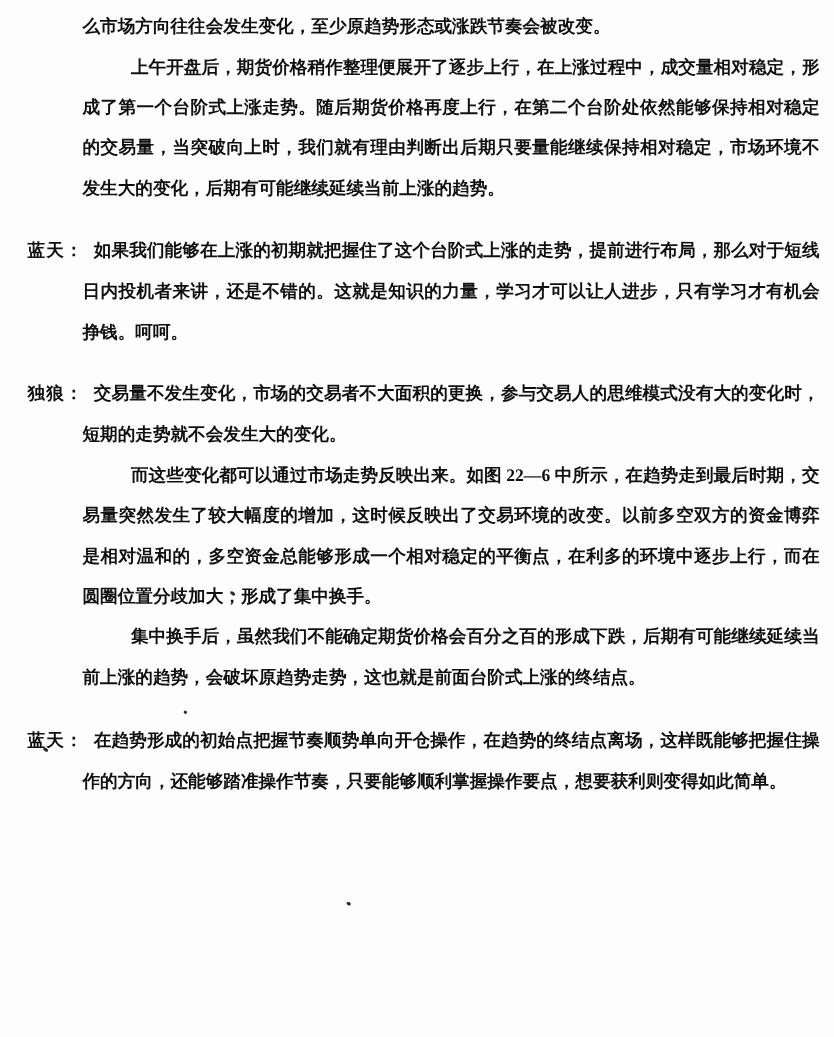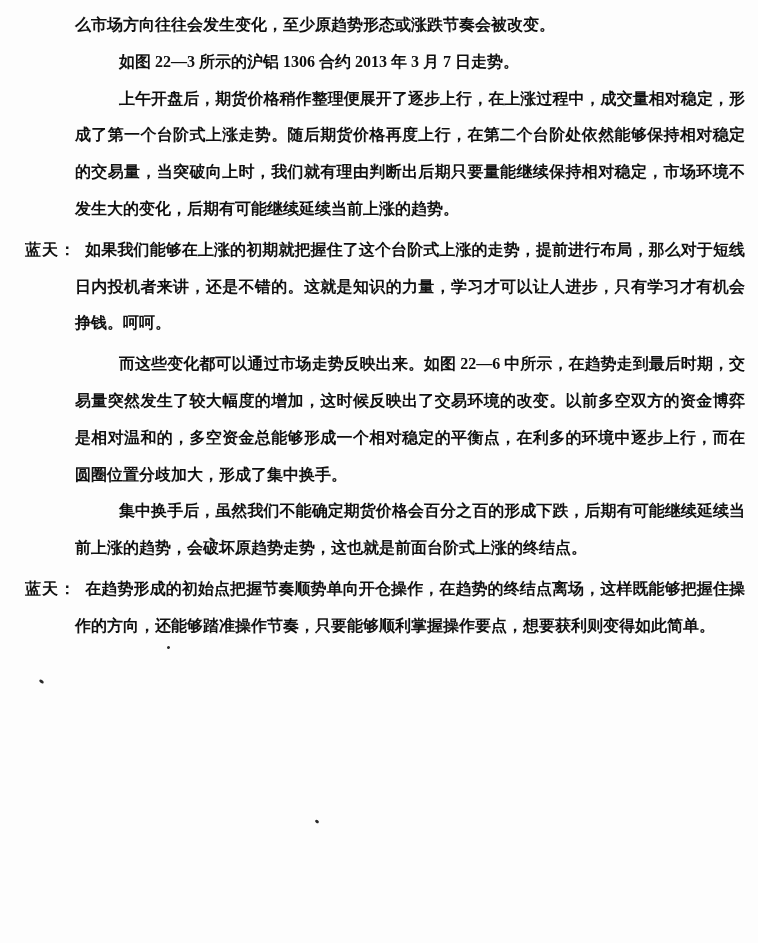--- a/index.html
+++ b/index.html
@@ -56,7 +56,6 @@
 
   <section class="speech">
     <p class="para">么市场方向往往会发生变化，至少原趋势形态或涨跌节奏会被改变。</p>
-    <p class="para indent">如图 22—3 所示的沪铝 1306 合约 2013 年 3 月 7 日走势。</p>
     <p class="para indent">上午开盘后，期货价格稍作整理便展开了逐步上行，在上涨过程中，成交量相对稳定，形成了第一个台阶式上涨走势。随后期货价格再度上行，在第二个台阶处依然能够保持相对稳定的交易量，当突破向上时，我们就有理由判断出后期只要量能继续保持相对稳定，市场环境不发生大的变化，后期有可能继续延续当前上涨的趋势。</p>
   </section>
 

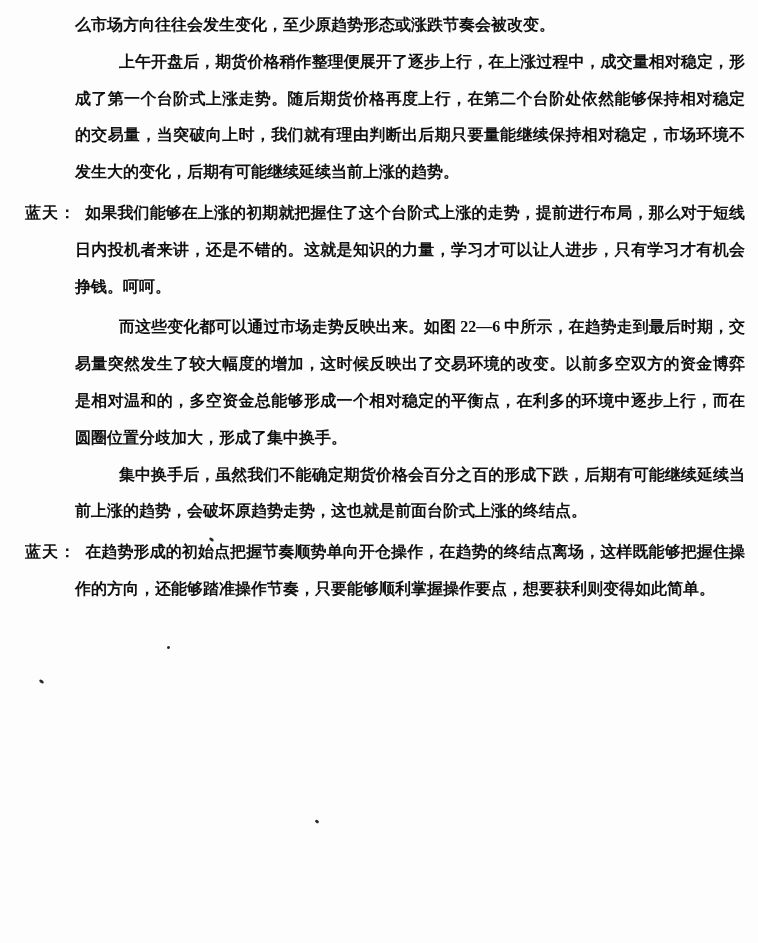--- a/index.html
+++ b/index.html
@@ -25,7 +25,7 @@
     margin-left: 50px;          
   }
   .speech + .speech {
-    margin-top: 4px;            
+    margin-top: 20px;            
   }
   .para {
     margin: 0;

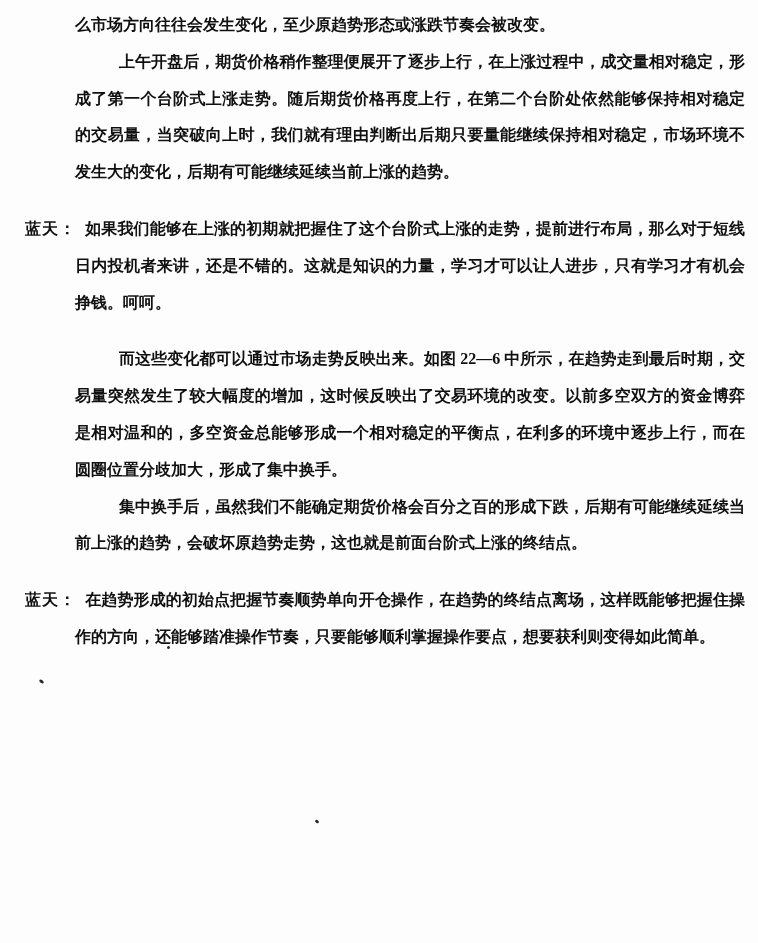--- a/index.html
+++ b/index.html
@@ -66,6 +66,9 @@
   </section>
 
   <section class="speech">
+    <p class="para first">
+      <span class="speaker">独狼：</span><span>交易量不发生变化，市场的交易者不大面积的更换，参与交易人的思维模式没有大的变化时，短期的走势就不会发生大的变化。</span>
+    </p>
     <p class="para indent">而这些变化都可以通过市场走势反映出来。如图 22—6 中所示，在趋势走到最后时期，交易量突然发生了较大幅度的增加，这时候反映出了交易环境的改变。以前多空双方的资金博弈是相对温和的，多空资金总能够形成一个相对稳定的平衡点，在利多的环境中逐步上行，而在圆圈位置分歧加大，形成了集中换手。</p>
     <p class="para indent">集中换手后，虽然我们不能确定期货价格会百分之百的形成下跌，后期有可能继续延续当前上涨的趋势，会破坏原趋势走势，这也就是前面台阶式上涨的终结点。</p>
   </section>

